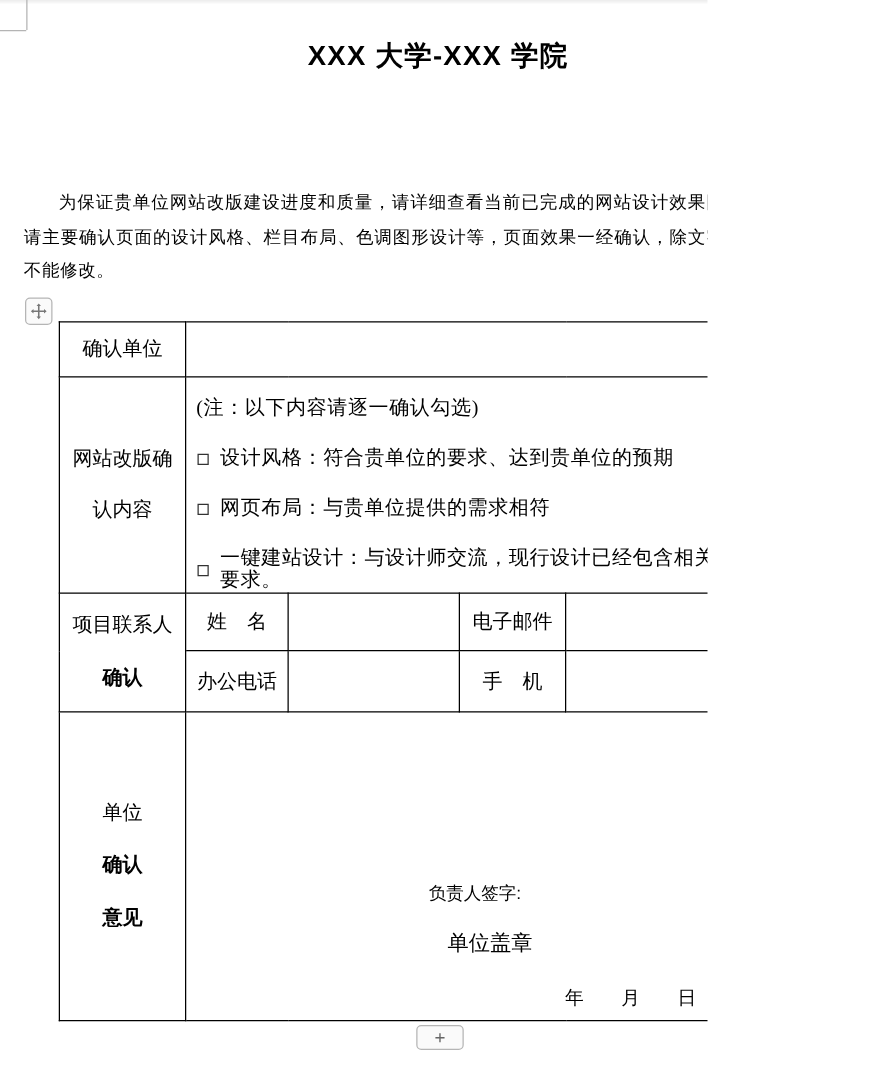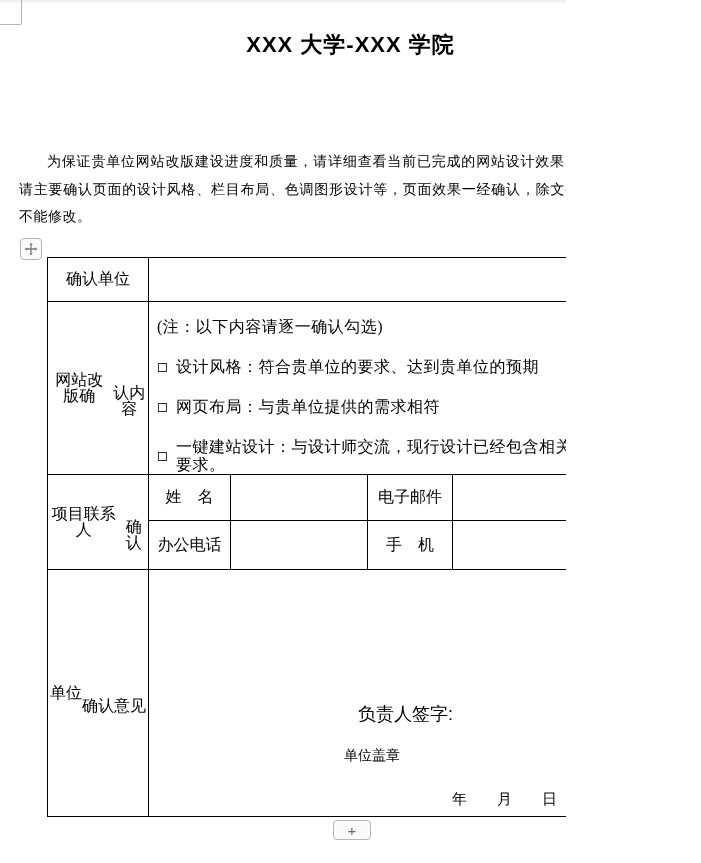--- a/index.html
+++ b/index.html
@@ -36,7 +36,7 @@
   table.form td { border:1.5px solid #000; vertical-align:middle;
     font-size:16px; overflow:hidden; }
   td.lbl { text-align:center; }
-  .lbl-stack { display:flex; align-items:center;
+  .lbl-stack { display:flex; flex-direction:column; align-items:center;
     justify-content:center; height:100%; }
   .lbl-stack span { line-height:16px; }
   .gap25 span + span { margin-top:25px; }

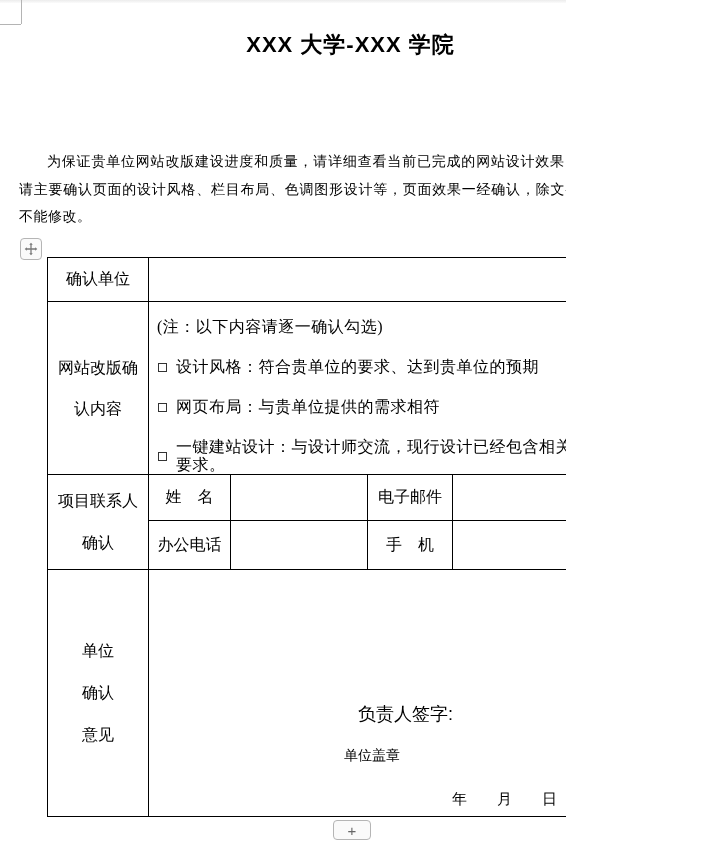--- a/index.html
+++ b/index.html
@@ -40,7 +40,7 @@
     justify-content:center; height:100%; }
   .lbl-stack span { line-height:16px; }
   .gap25 span + span { margin-top:25px; }
-  .gap26 span + span { margin-top:26px; }
+  .gap26 span + span { margin-top:26px;font-weight:bold; }
 
   
   td.content-cell { vertical-align:top; padding:16px 10px 0 8px; font-size:14px;font-family:Liberation Serif, serif; }

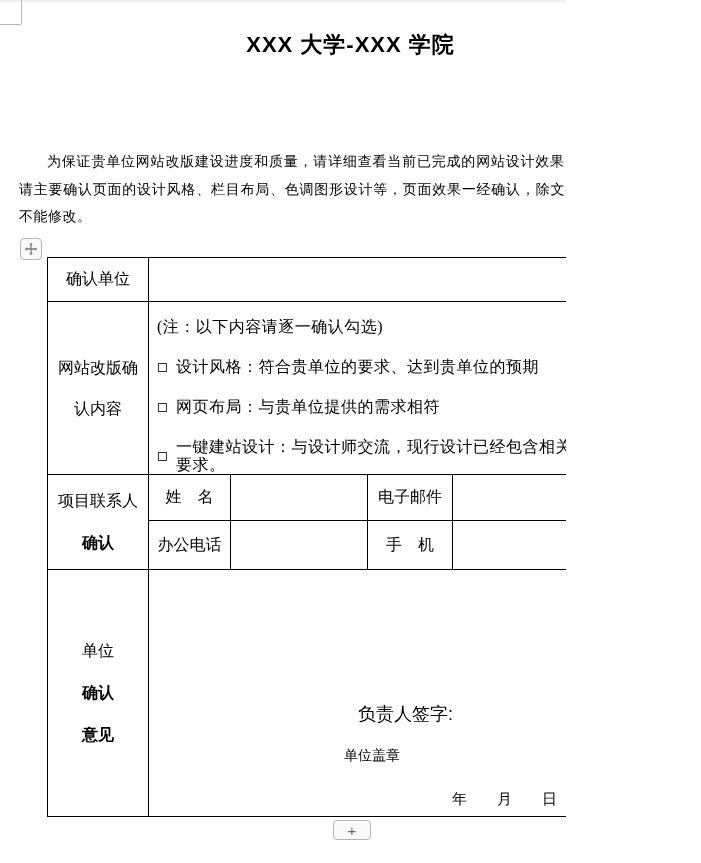--- a/index.html
+++ b/index.html
@@ -52,7 +52,7 @@
 
   
   td.opinion-cell { position:relative; }
-  .sig-line   { position:absolute; left:209px; top:136px; font-size:18px; line-height:16px; }
+  .sig-line   { position:absolute; left:194px; top:136px; font-size:14px; line-height:16px; }
   .stamp-line { position:absolute; left:195px; top:177px; font-size:14px; line-height:16px; }
   .date-line  { position:absolute; left:303px; top:221px; font-size:15px; line-height:16px; }
 

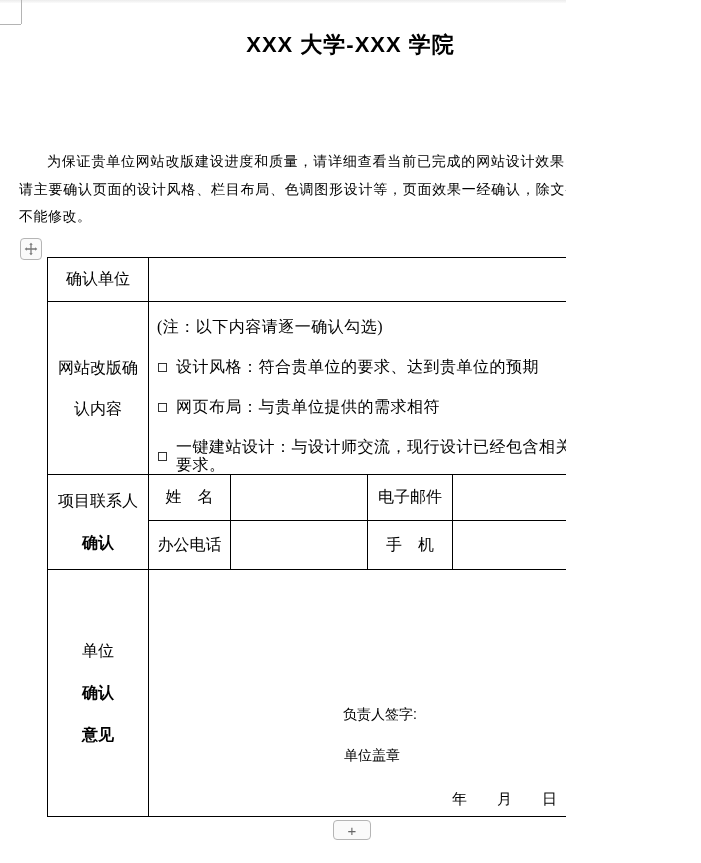--- a/index.html
+++ b/index.html
@@ -53,7 +53,7 @@
   
   td.opinion-cell { position:relative; }
   .sig-line   { position:absolute; left:194px; top:136px; font-size:14px; line-height:16px; }
-  .stamp-line { position:absolute; left:195px; top:177px; font-size:14px; line-height:16px; }
+  .stamp-line { position:absolute; left:209px; top:177px; font-size:17px; line-height:16px; }
   .date-line  { position:absolute; left:303px; top:221px; font-size:15px; line-height:16px; }
 
   

